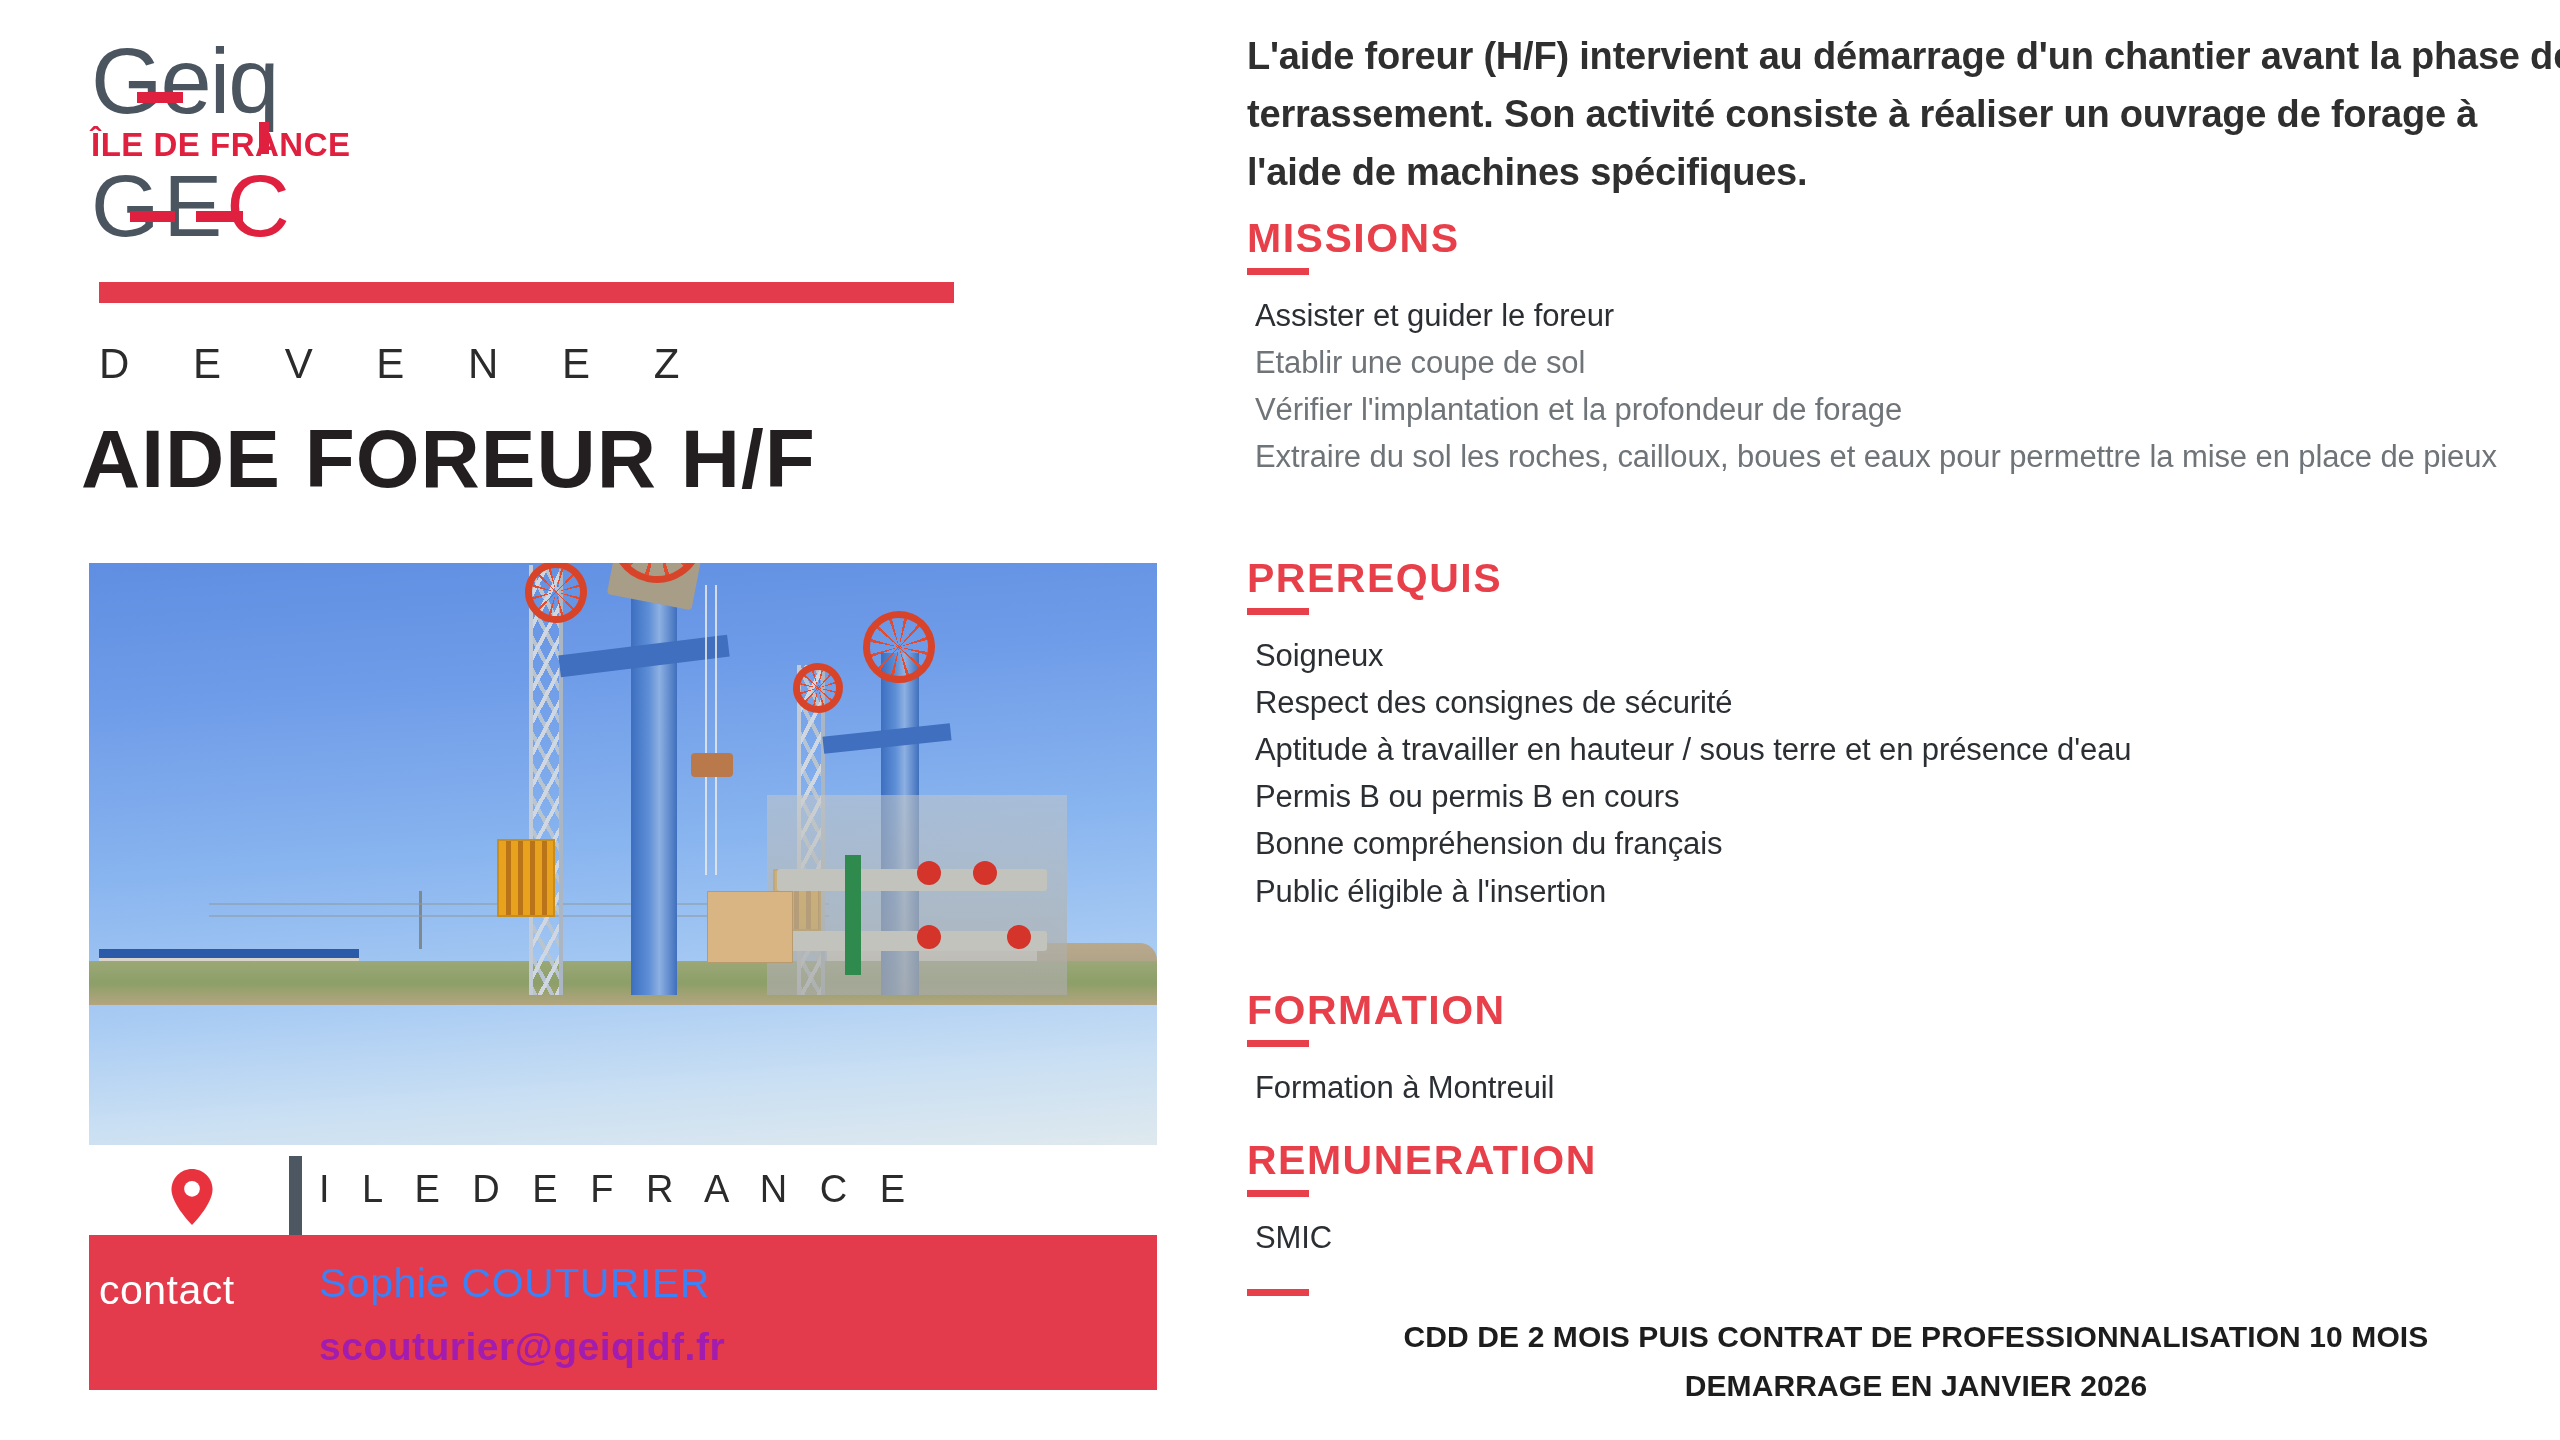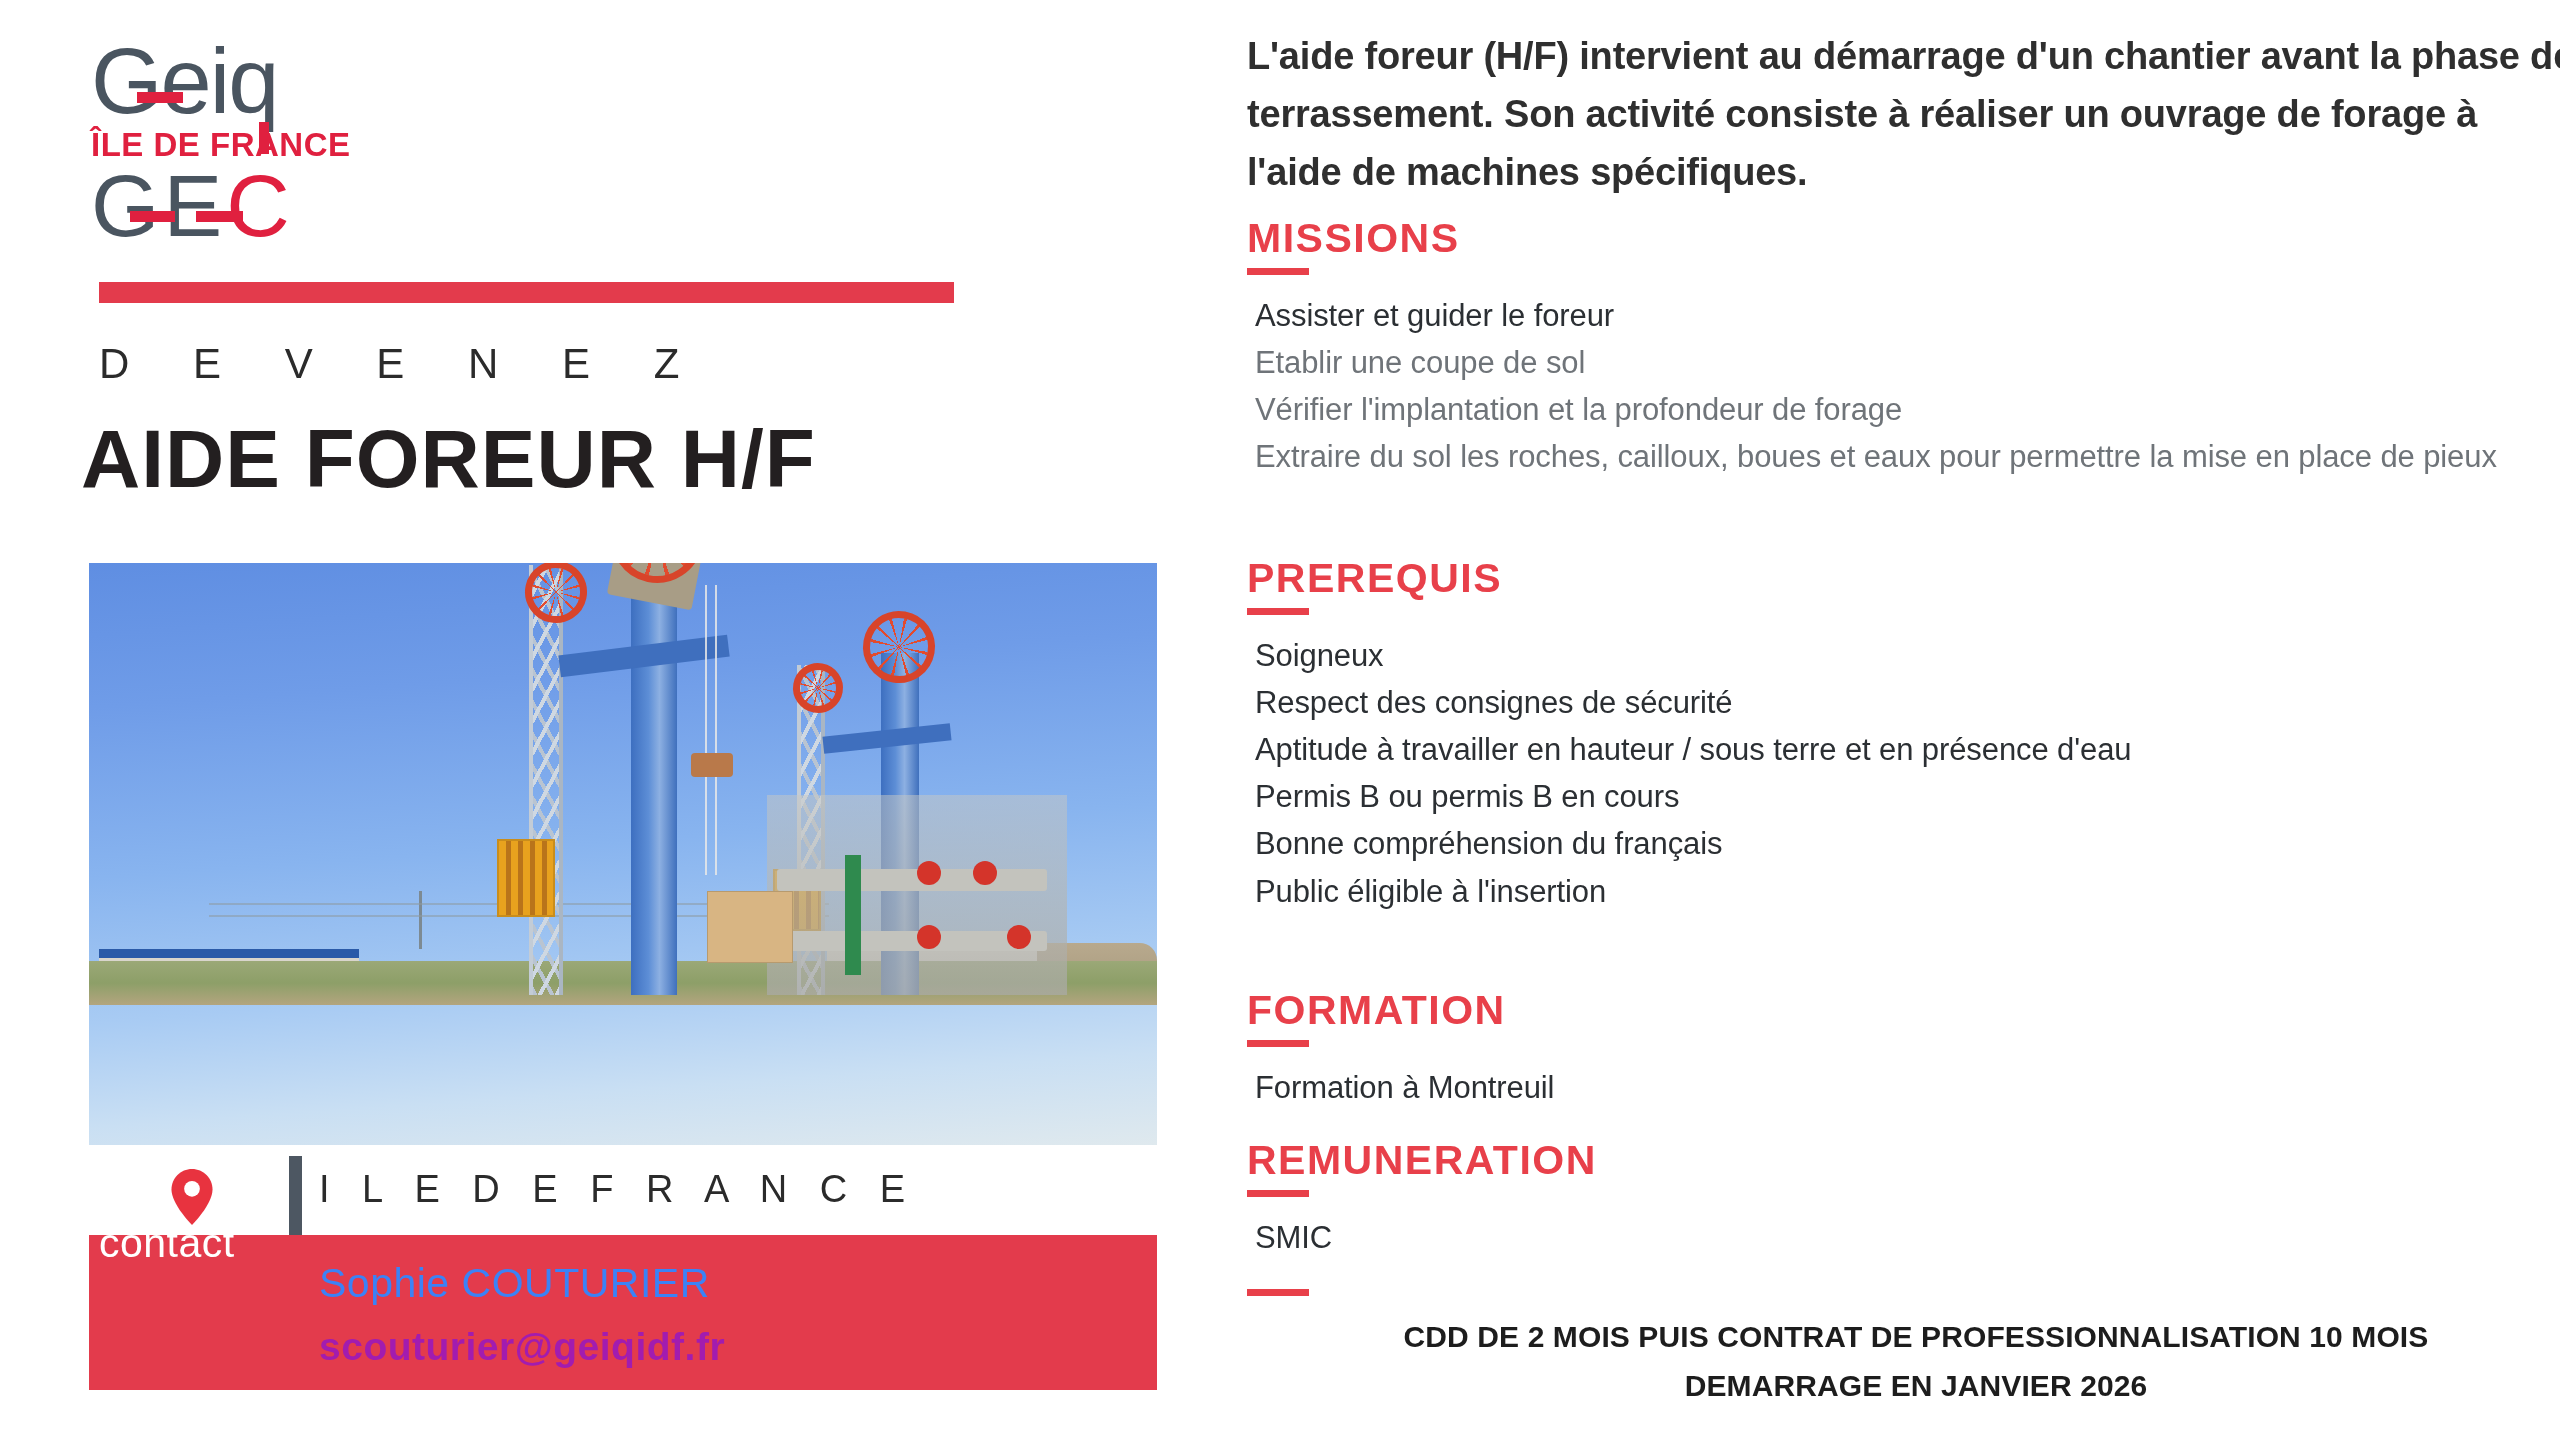--- a/index.html
+++ b/index.html
@@ -173,7 +173,7 @@
     background:#e33b4c;
   }
   .contact-label {
-    position:absolute; left:80px; top:1220px;
+    position:absolute; left:80px; top:1267px;
     font-size:41px; font-weight:300; color:#ffffff; letter-spacing:0.5px;
   }
   .contact-name {

